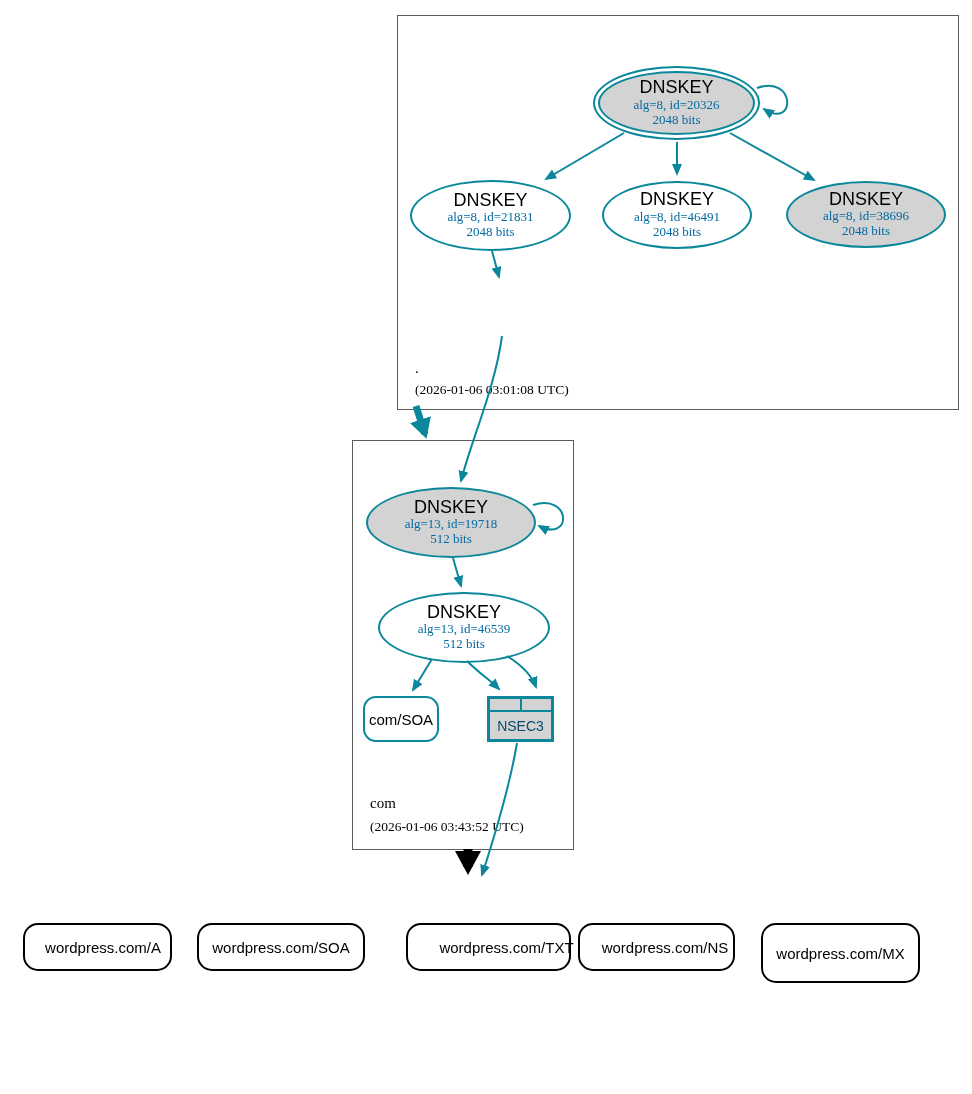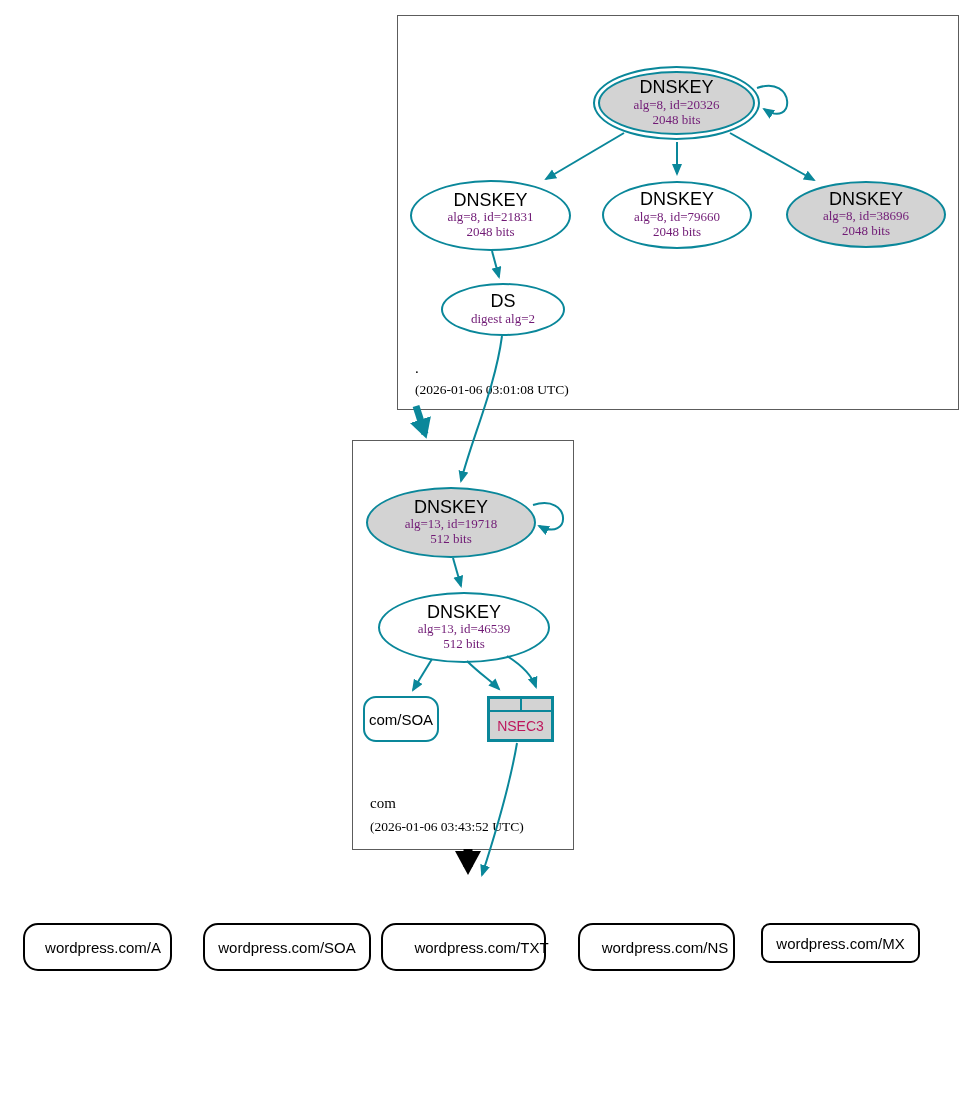--- a/index.html
+++ b/index.html
@@ -15,7 +15,7 @@
   .ellipse-outer .ellipse-inner{width:100%;height:100%;border:2px solid #0a879a;border-radius:50%;background:#d3d3d3;
            display:flex;flex-direction:column;align-items:center;justify-content:center;box-sizing:border-box;}
   .node-title{font-size:18px;color:#000;line-height:1.1;}
-  .node-line{font-family:"Liberation Serif",serif;font-size:13px;color:#701a75;line-height:1.15;}
+  .node-line{font-family:"Liberation Serif",serif;font-size:13px;color:#0369a1;line-height:1.15;}
   .rrbox{position:absolute;border:2px solid #0a879a;border-radius:13px;background:#fff;
          display:flex;align-items:center;justify-content:center;font-size:15px;color:#000;z-index:5;box-sizing:border-box;}
   .rrbox.black{border-color:#000;border-radius:15px;}

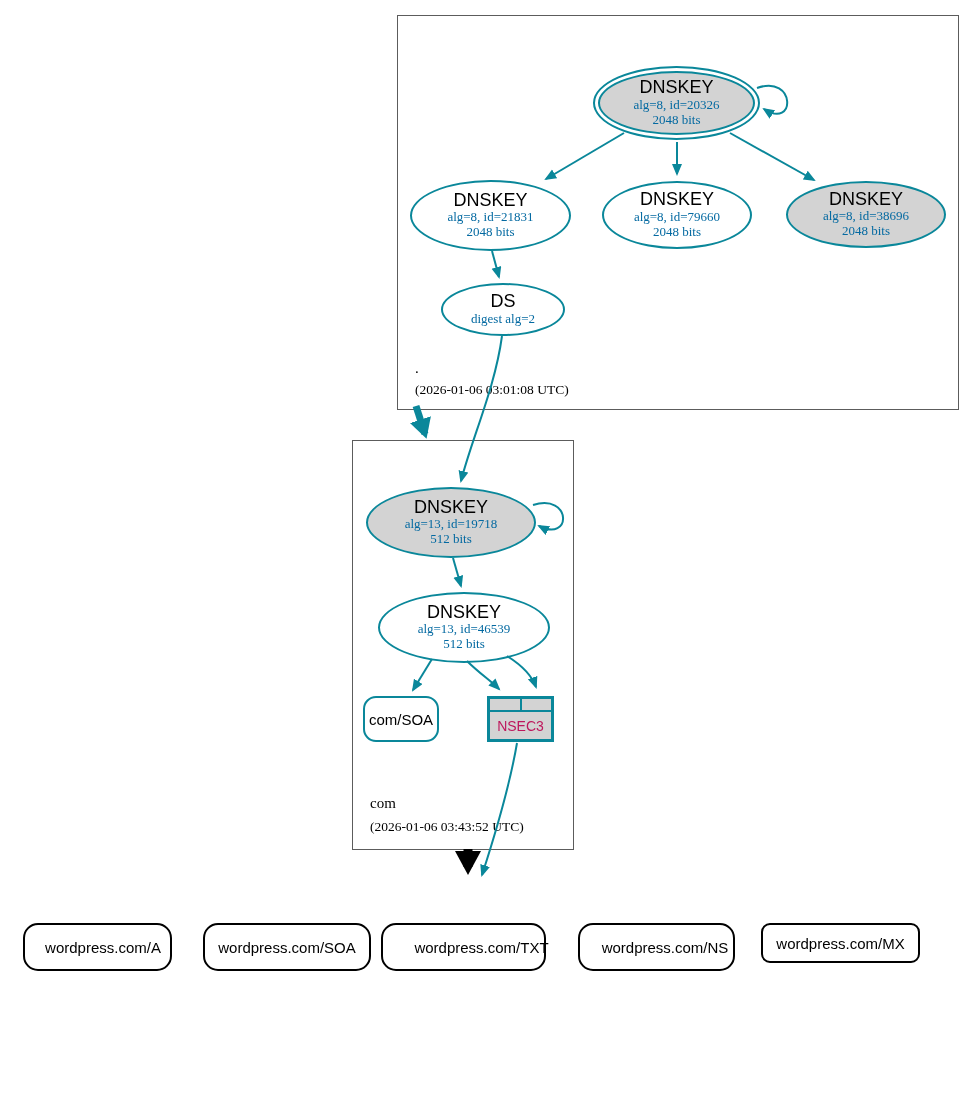--- a/index.html
+++ b/index.html
@@ -59,7 +59,7 @@
 
   <div class="ellipse" style="left:602px;top:181px;width:150px;height:68px;">
     <div class="node-title">DNSKEY</div>
-    <div class="node-line">alg=8, id=79660</div>
+    <div class="node-line">alg=8, id=46491</div>
     <div class="node-line">2048 bits</div>
   </div>
 

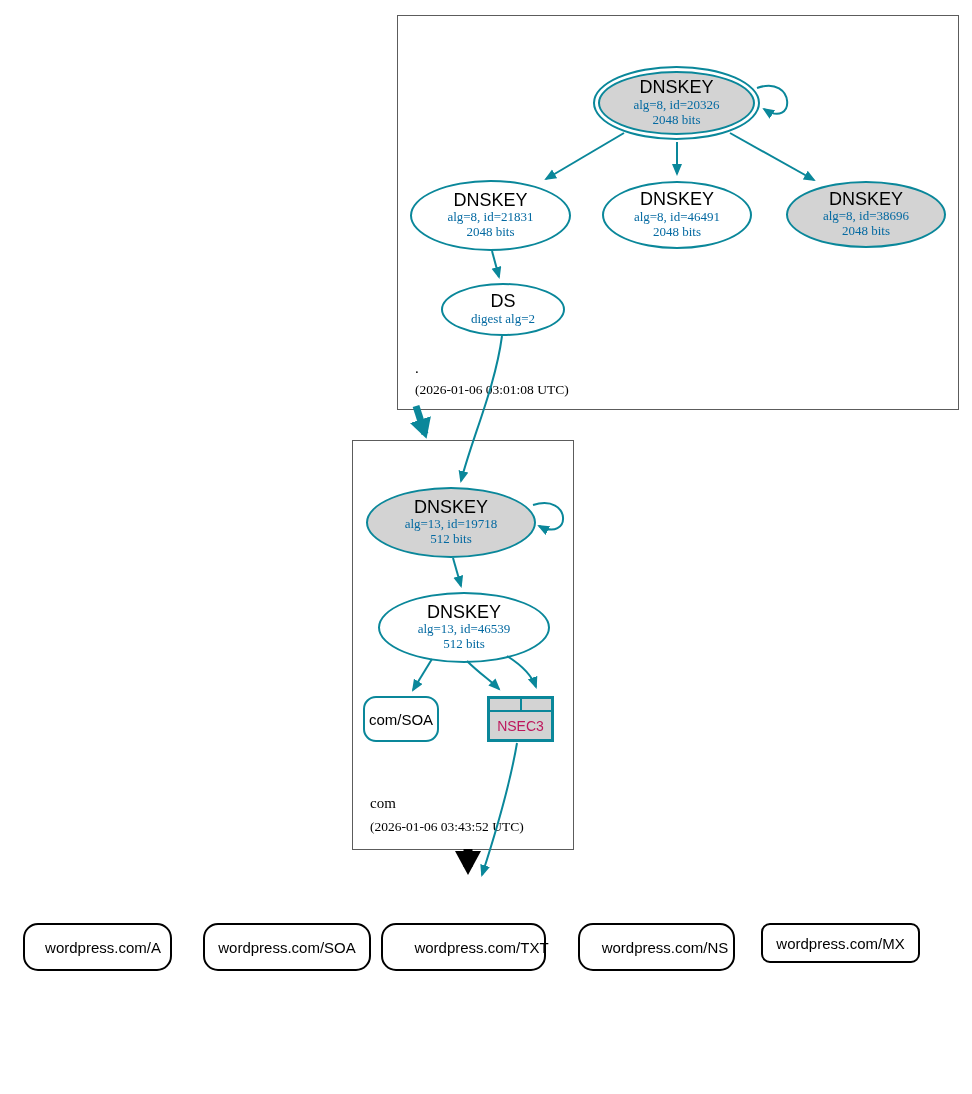--- a/index.html
+++ b/index.html
@@ -69,10 +69,6 @@
     <div class="node-line">2048 bits</div>
   </div>
 
-  <div class="ellipse" style="left:441px;top:283px;width:124px;height:53px;">
-    <div class="node-title">DS</div>
-    <div class="node-line">digest alg=2</div>
-  </div>
 
   <div class="ellipse gray" style="left:366px;top:487px;width:170px;height:71px;">
     <div class="node-title">DNSKEY</div>

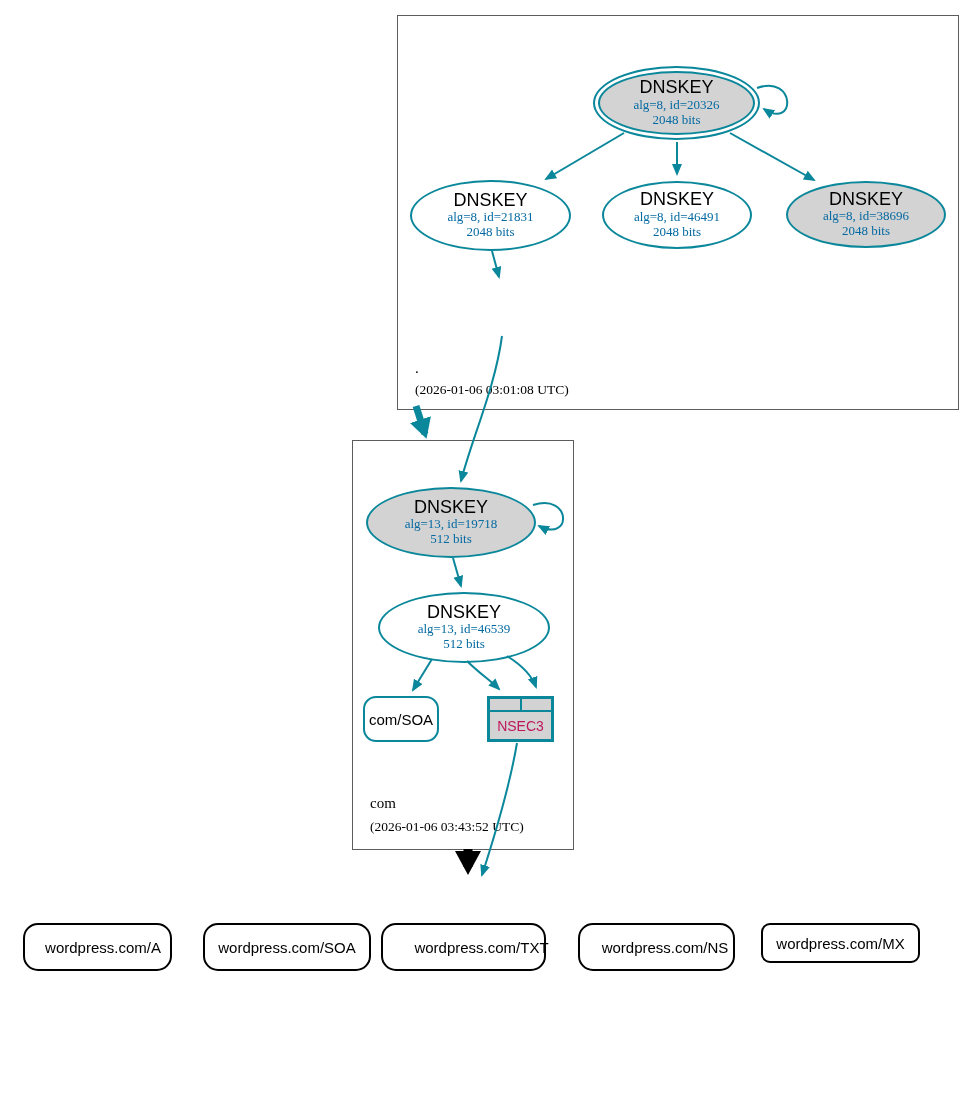--- a/index.html
+++ b/index.html
@@ -24,7 +24,7 @@
   .nsec3-cells{display:flex;height:11px;border-bottom:2px solid #0a879a;}
   .nsec3-cells .cell{flex:1;}
   .nsec3-cells .cell:first-child{border-right:2px solid #0a879a;}
-  .nsec3-label{flex:1;display:flex;align-items:center;justify-content:center;font-size:14px;color:#be185d;text-align:right;}
+  .nsec3-label{flex:1;display:flex;align-items:center;justify-content:center;font-size:14px;color:#0c4a6e;text-align:right;}
   svg.edges{position:absolute;left:0;top:0;z-index:10;pointer-events:none;}
 </style>
 </head>

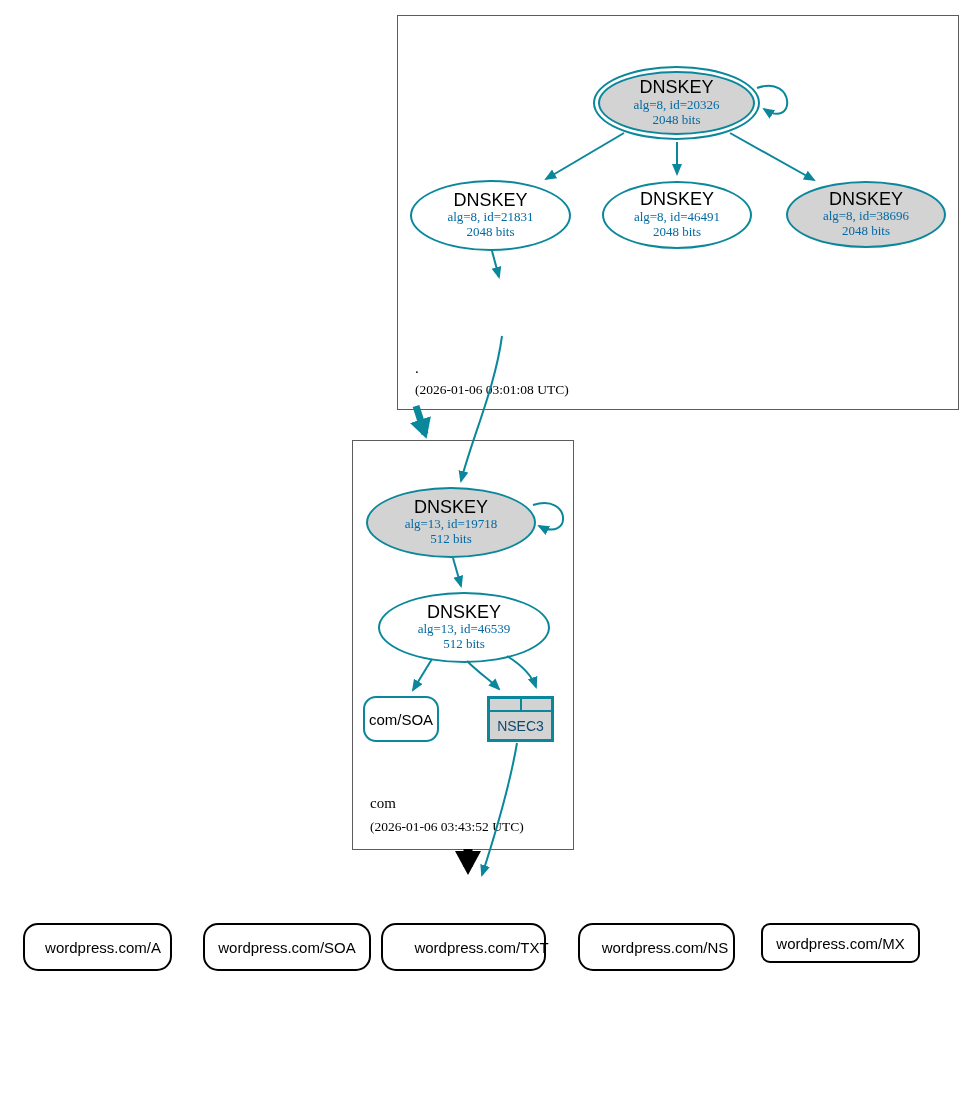--- a/index.html
+++ b/index.html
@@ -97,7 +97,7 @@
   <div class="rrbox black" style="left:23px;top:923px;width:149px;height:48px;padding-left:11px;">
     <span>wordpress.com/A</span>
   </div>
-  <div class="rrbox black" style="left:203px;top:923px;width:168px;height:48px;">
+  <div class="rrbox black" style="left:197px;top:923px;width:168px;height:48px;">
     <span>wordpress.com/SOA</span>
   </div>
   <div class="rrbox black" style="left:381px;top:923px;width:165px;height:48px;padding-left:36px;">

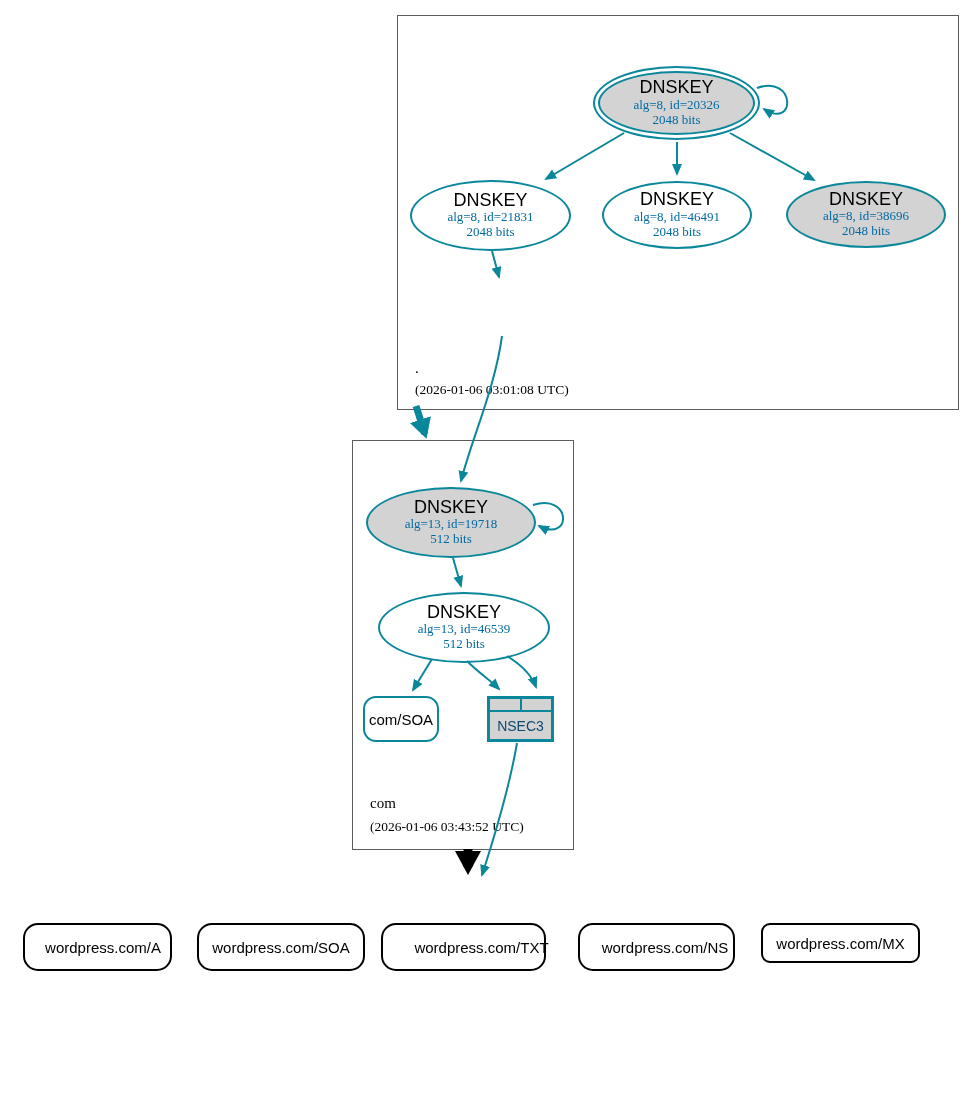--- a/index.html
+++ b/index.html
@@ -100,7 +100,7 @@
   <div class="rrbox black" style="left:197px;top:923px;width:168px;height:48px;">
     <span>wordpress.com/SOA</span>
   </div>
-  <div class="rrbox black" style="left:381px;top:923px;width:165px;height:48px;padding-left:36px;">
+  <div class="rrbox black" style="left:406px;top:923px;width:165px;height:48px;padding-left:36px;">
     <span>wordpress.com/TXT</span>
   </div>
   <div class="rrbox black" style="left:578px;top:923px;width:157px;height:48px;padding-left:17px;">

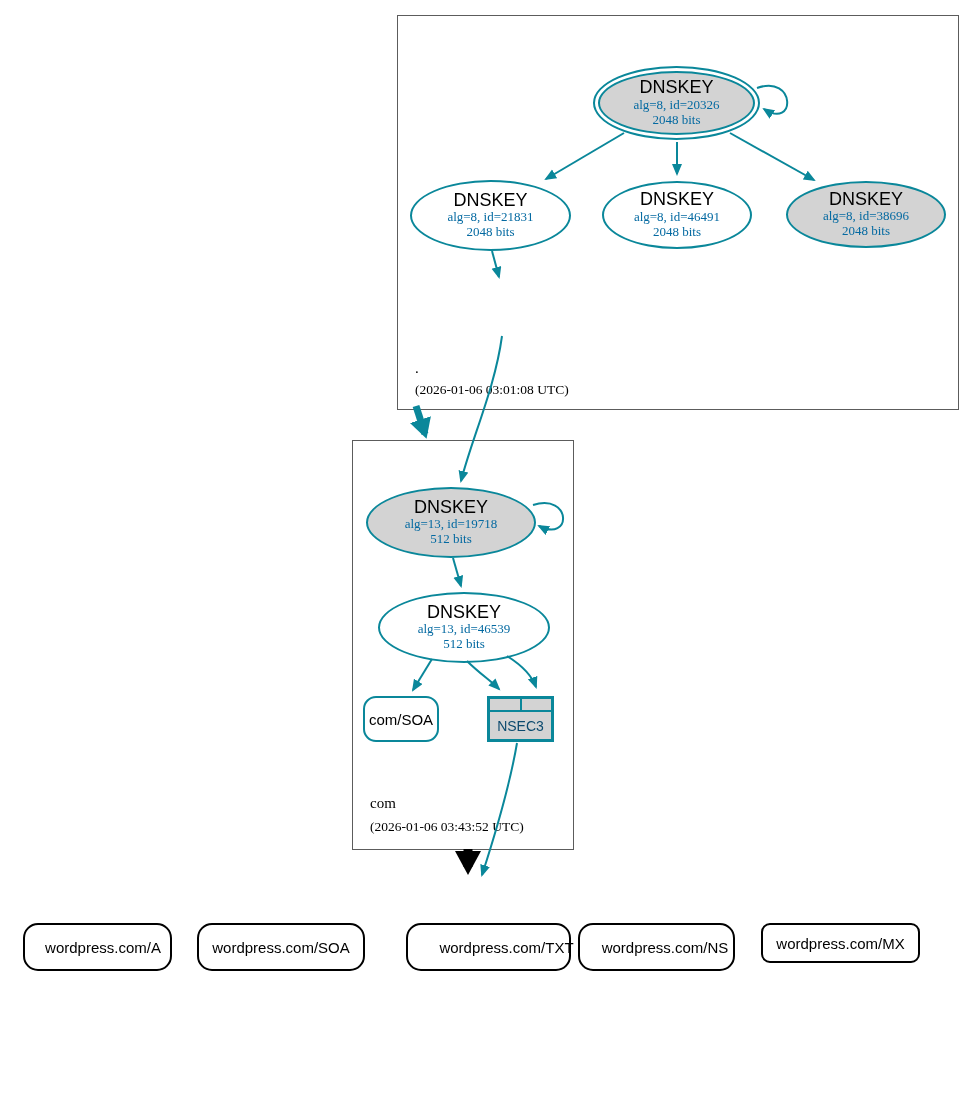--- a/index.html
+++ b/index.html
@@ -106,7 +106,7 @@
   <div class="rrbox black" style="left:578px;top:923px;width:157px;height:48px;padding-left:17px;">
     <span>wordpress.com/NS</span>
   </div>
-  <div class="rrbox black" style="left:761px;top:923px;width:159px;height:40px;border-radius:9px;">
+  <div class="rrbox black" style="left:761px;top:923px;width:159px;height:60px;">
     <span>wordpress.com/MX</span>
   </div>
 

